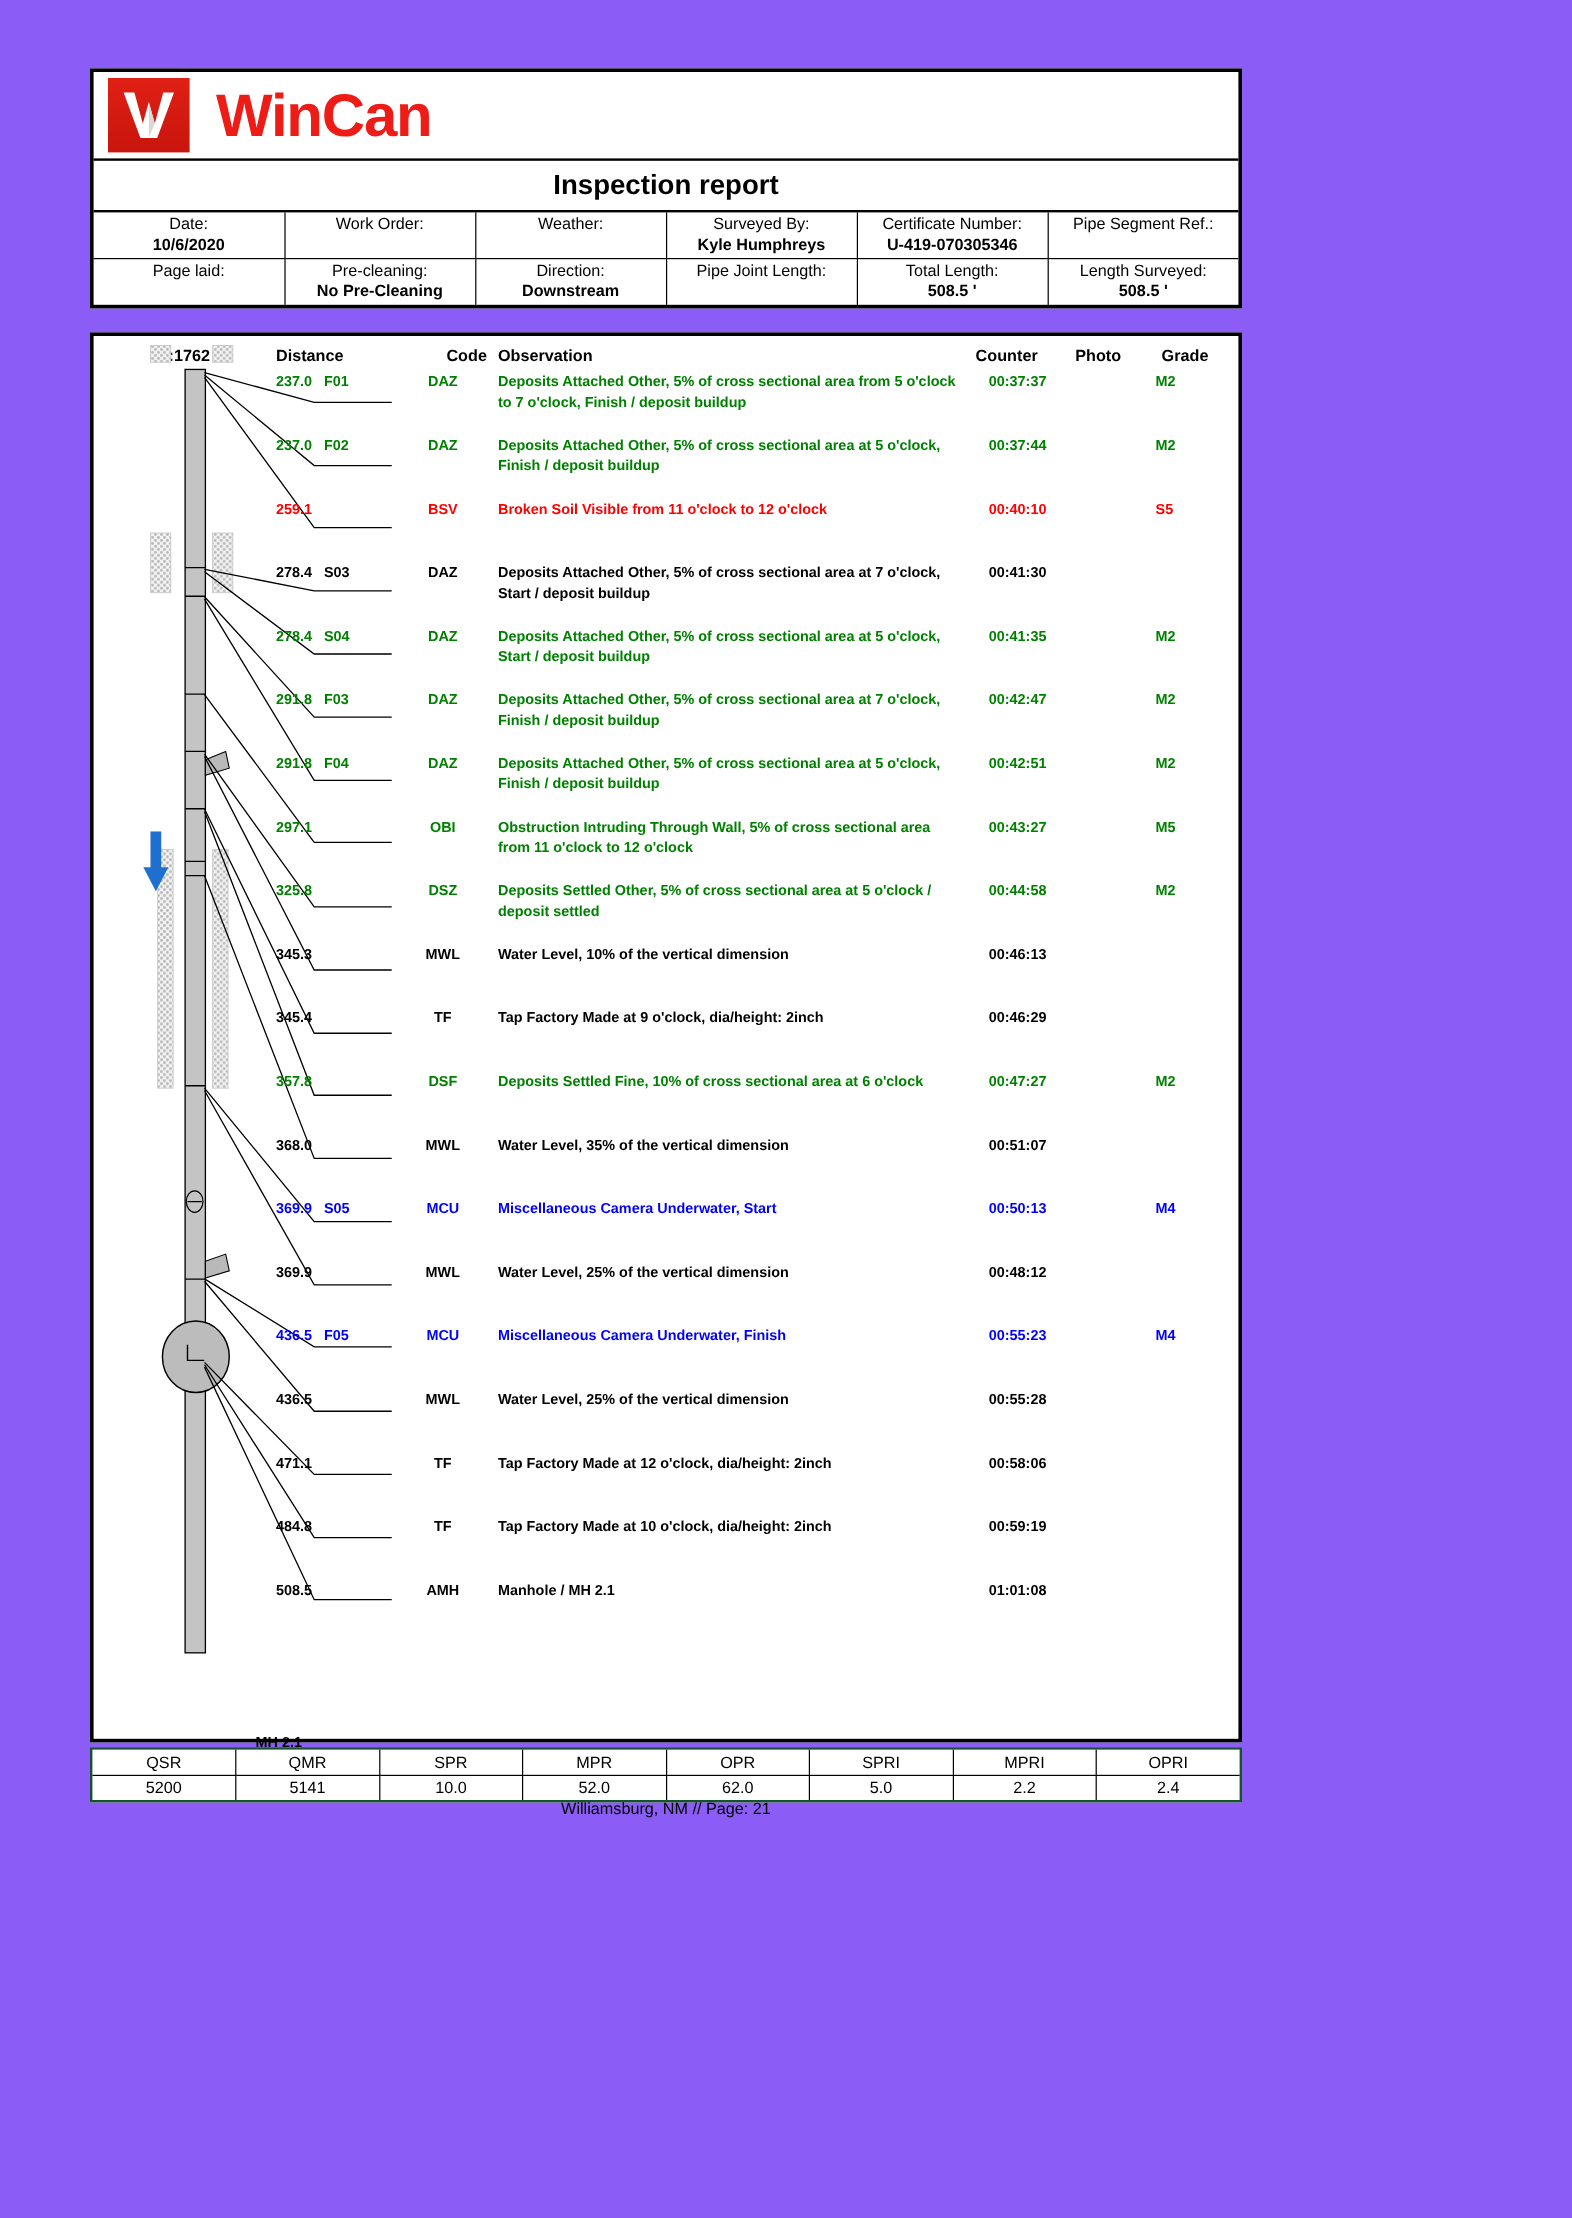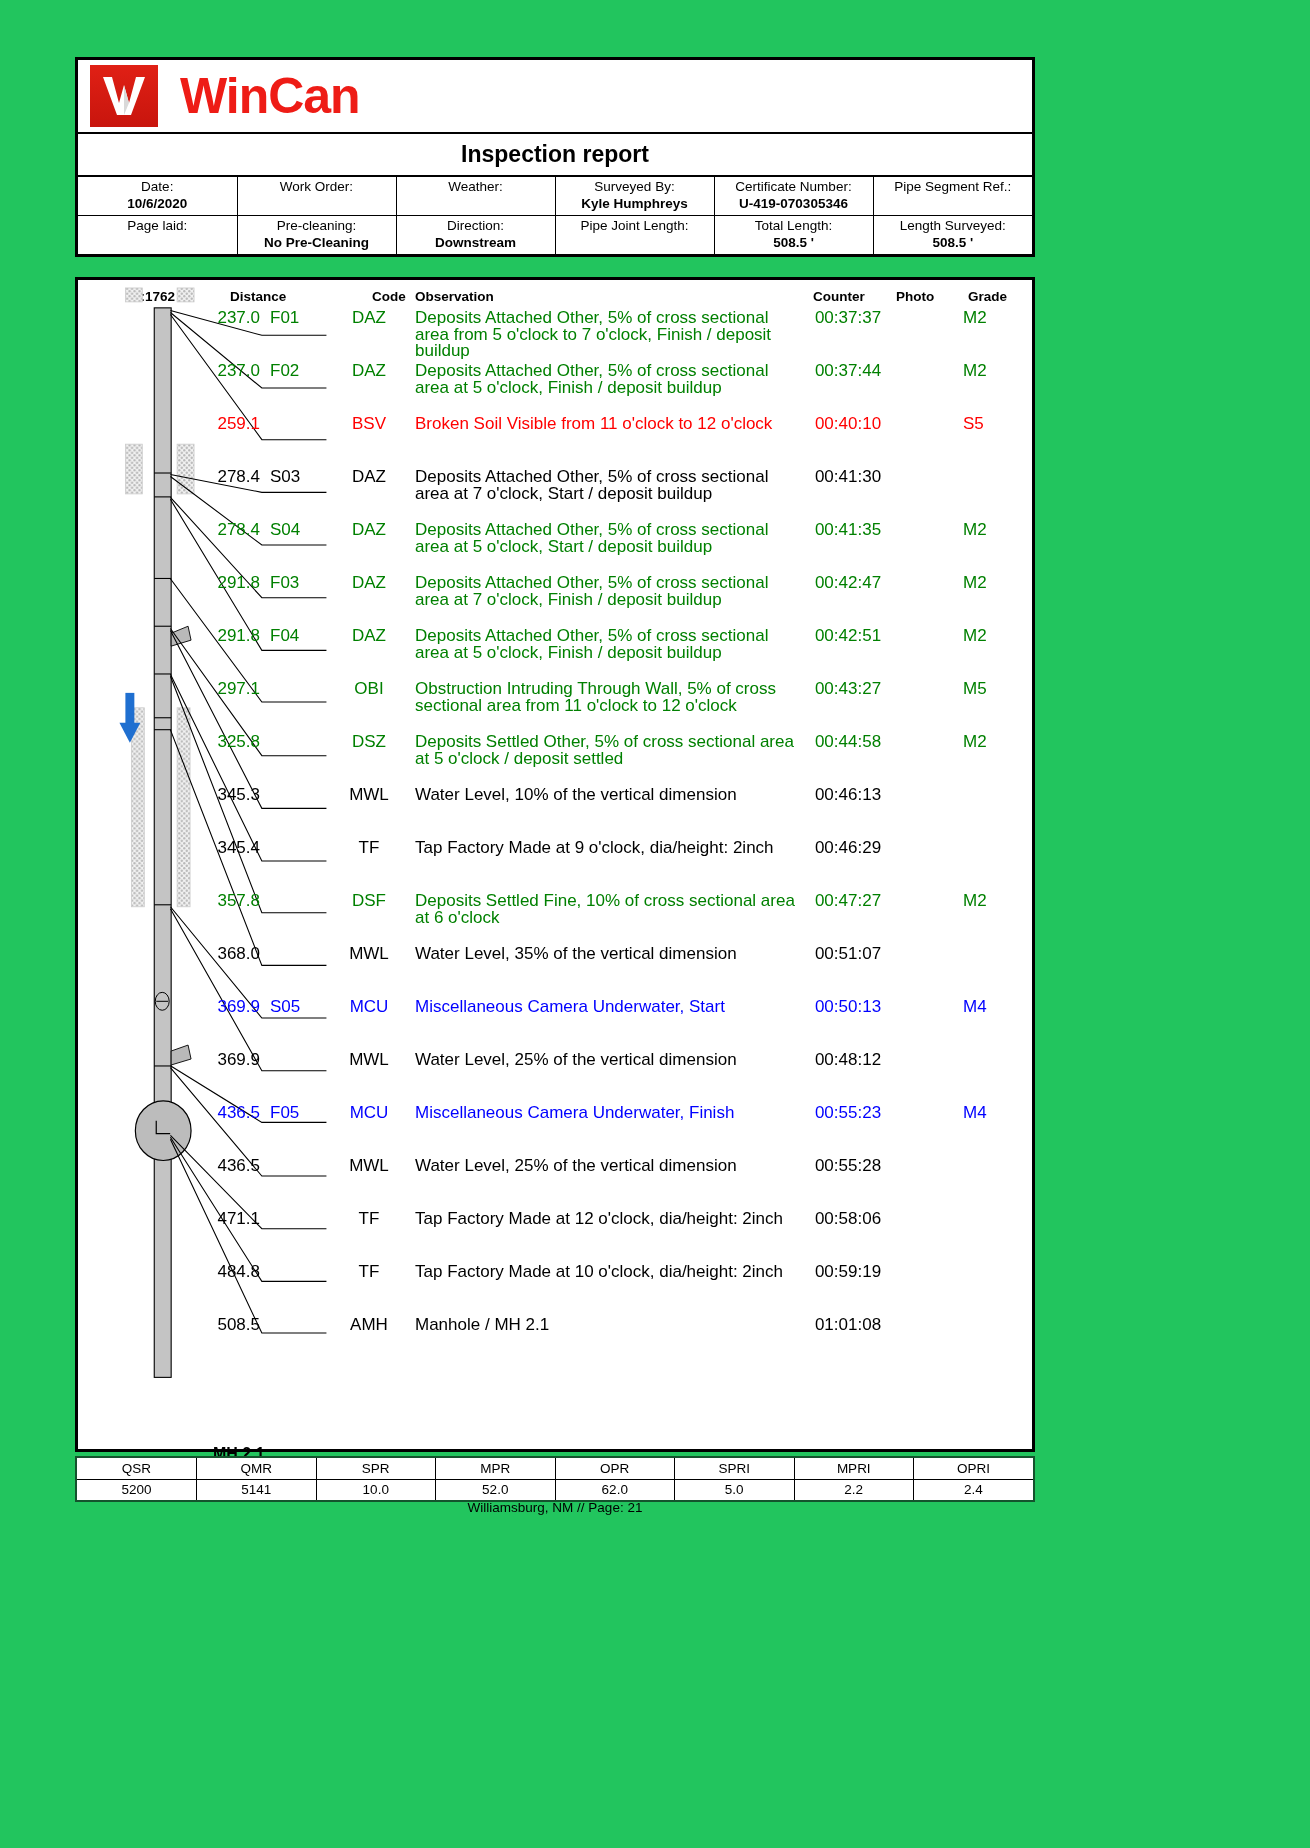--- a/index.html
+++ b/index.html
@@ -12,7 +12,7 @@
     position: relative;
     width: 1310px;
     height: 1848px;
-    background: #22c55e;
+    background: #8b5cf6;
     overflow: hidden;
   }
 

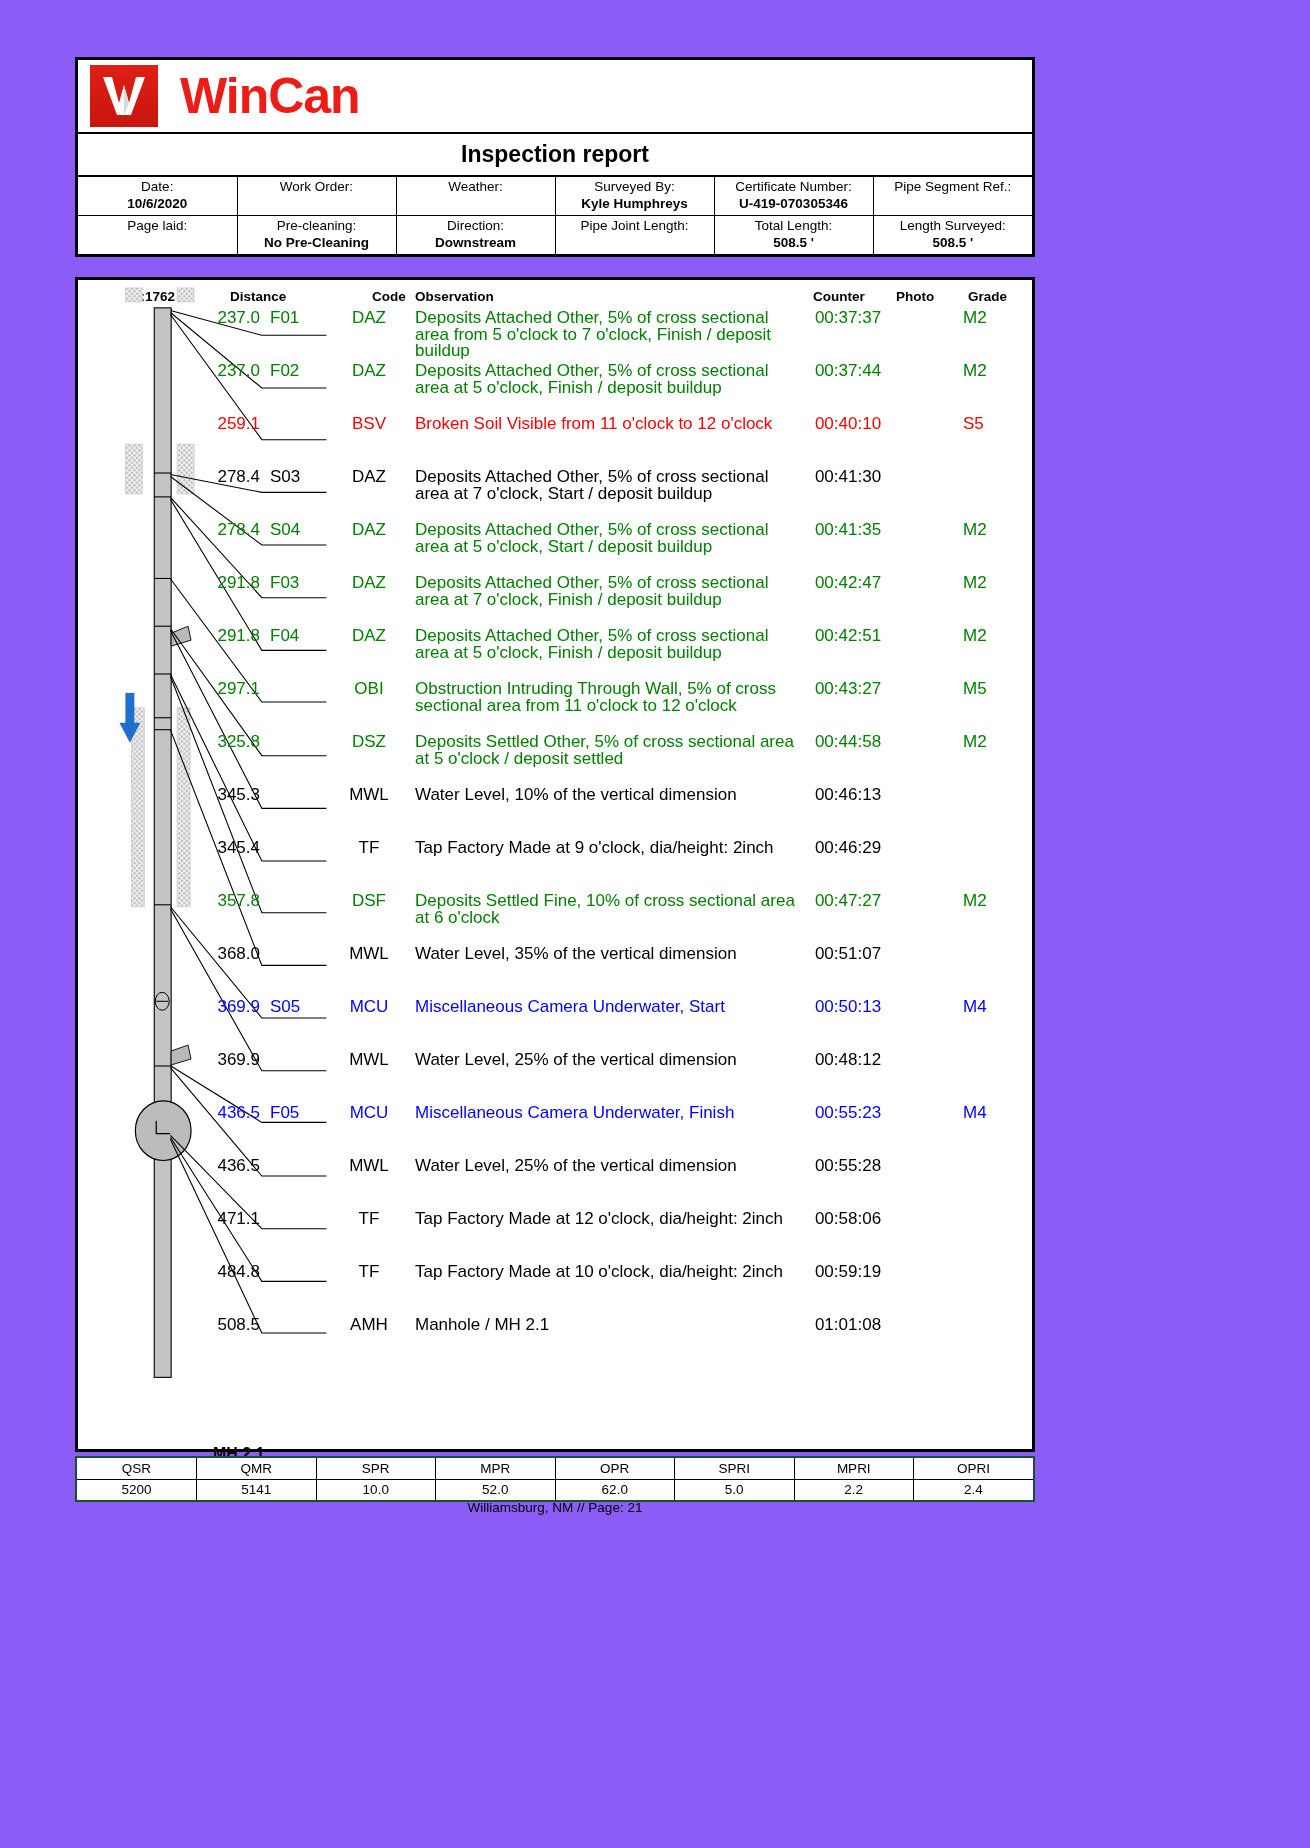--- a/index.html
+++ b/index.html
@@ -113,8 +113,9 @@
     position: absolute;
     left: 0; width: 100%;
     height: 34px;
-    font-size: 17px;
+    font-size: 12px;
     line-height: 16.5px;
+    font-weight: bold;
   }
   .obs-row > div { position: absolute; white-space: pre-wrap; }
   .c-dist   { left: 120px;  width: 62px; text-align: right; }

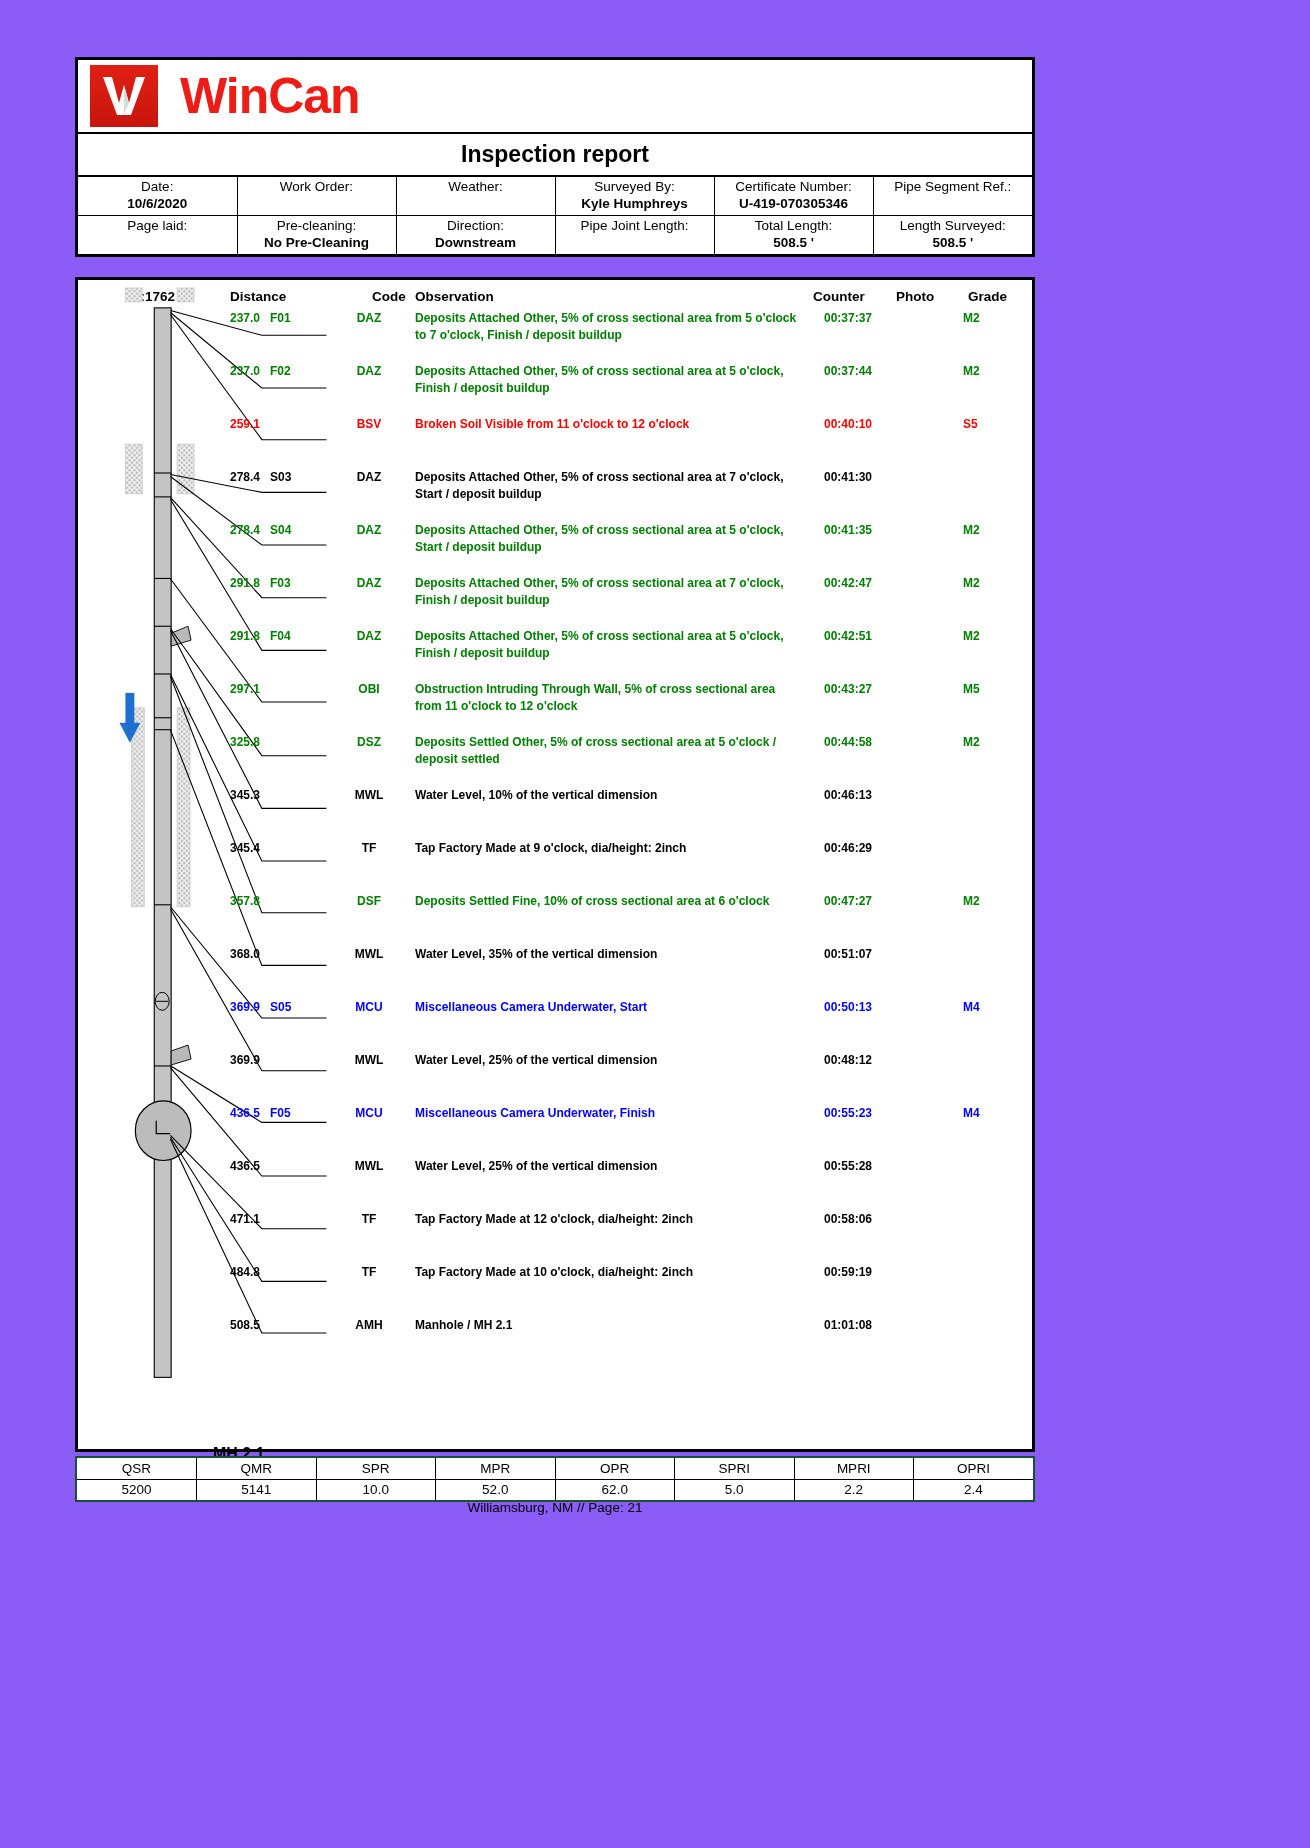--- a/index.html
+++ b/index.html
@@ -134,7 +134,7 @@
 
   .mh-label {
     position: absolute;
-    font-size: 16px;
+    font-size: 12px;
     font-weight: bold;
     color: #000;
   }

